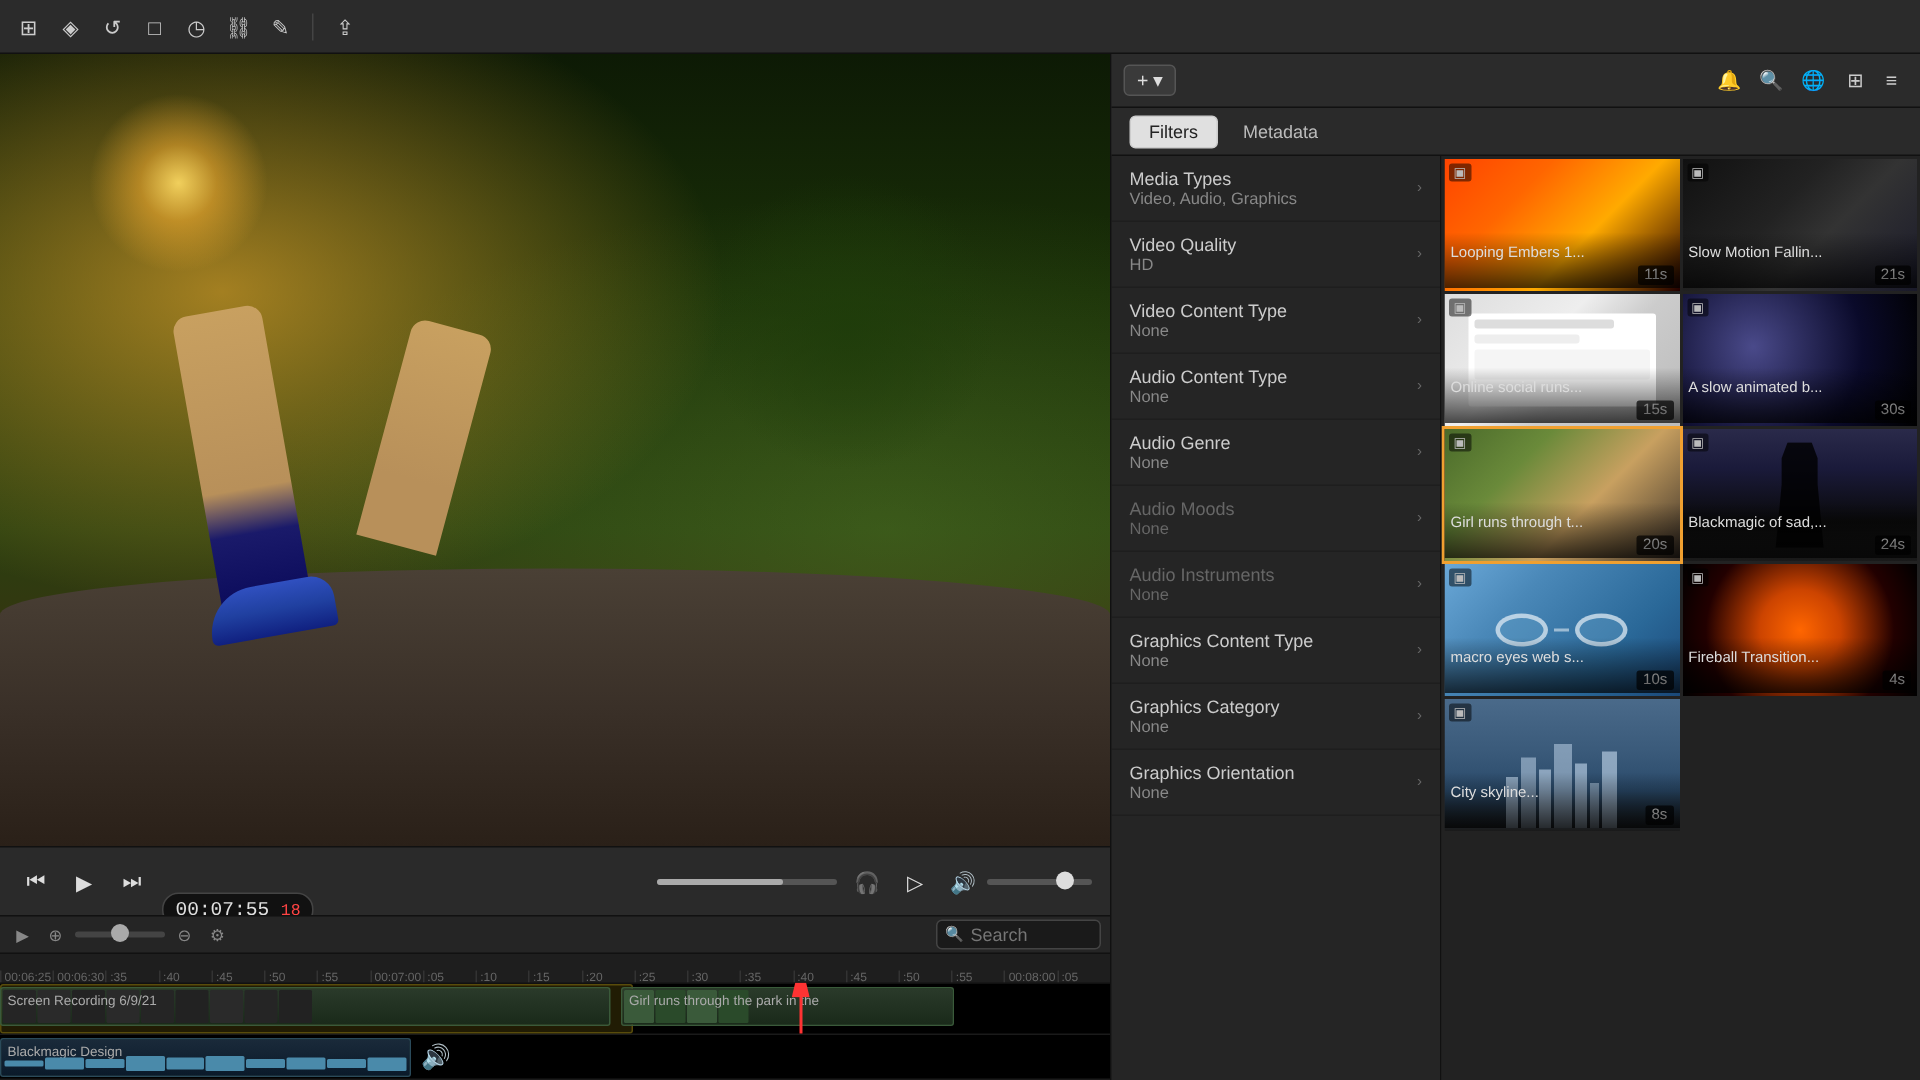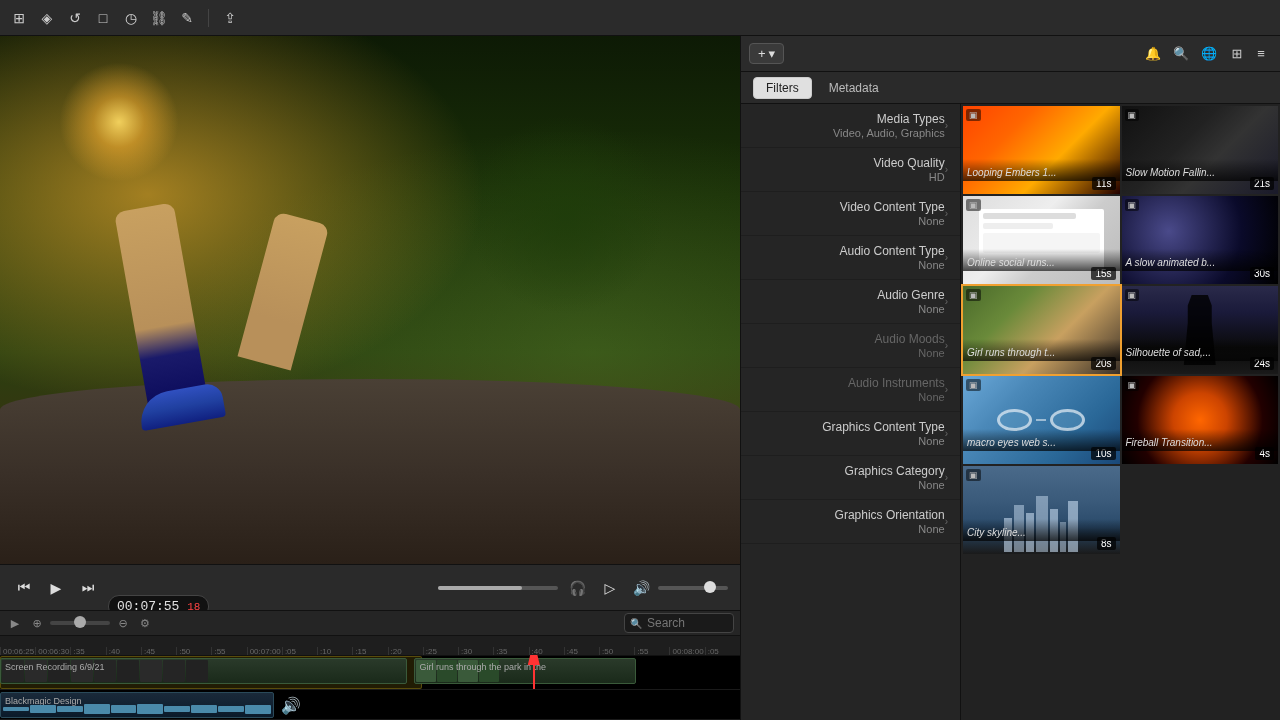--- a/index.html
+++ b/index.html
@@ -365,7 +365,6 @@
 
     .filter-text-col {
       flex: 1;
-      text-align: right;
     }
 
     

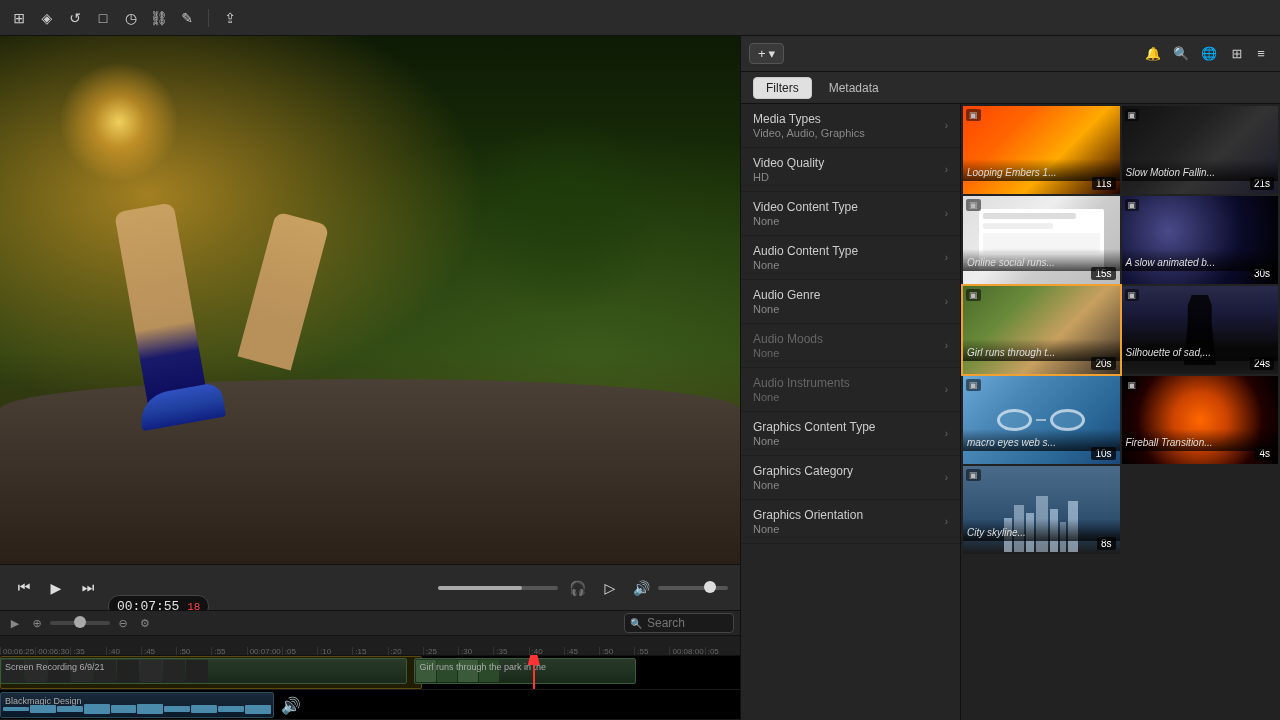--- a/index.html
+++ b/index.html
@@ -419,17 +419,16 @@
 
     .media-title {
       position: absolute;
-      bottom: 13px;
+      bottom: 2px;
       left: 0;
       right: 0;
       background: linear-gradient(transparent, rgba(0,0,0,0.7));
       color: #ddd;
       font-size: 10px;
-      padding: 8px 4px 3px;
+      padding: 8px 4px 18px;
       white-space: nowrap;
       overflow: hidden;
       text-overflow: ellipsis;
-      font-style: italic;
     }
 
     .media-icon-badge {

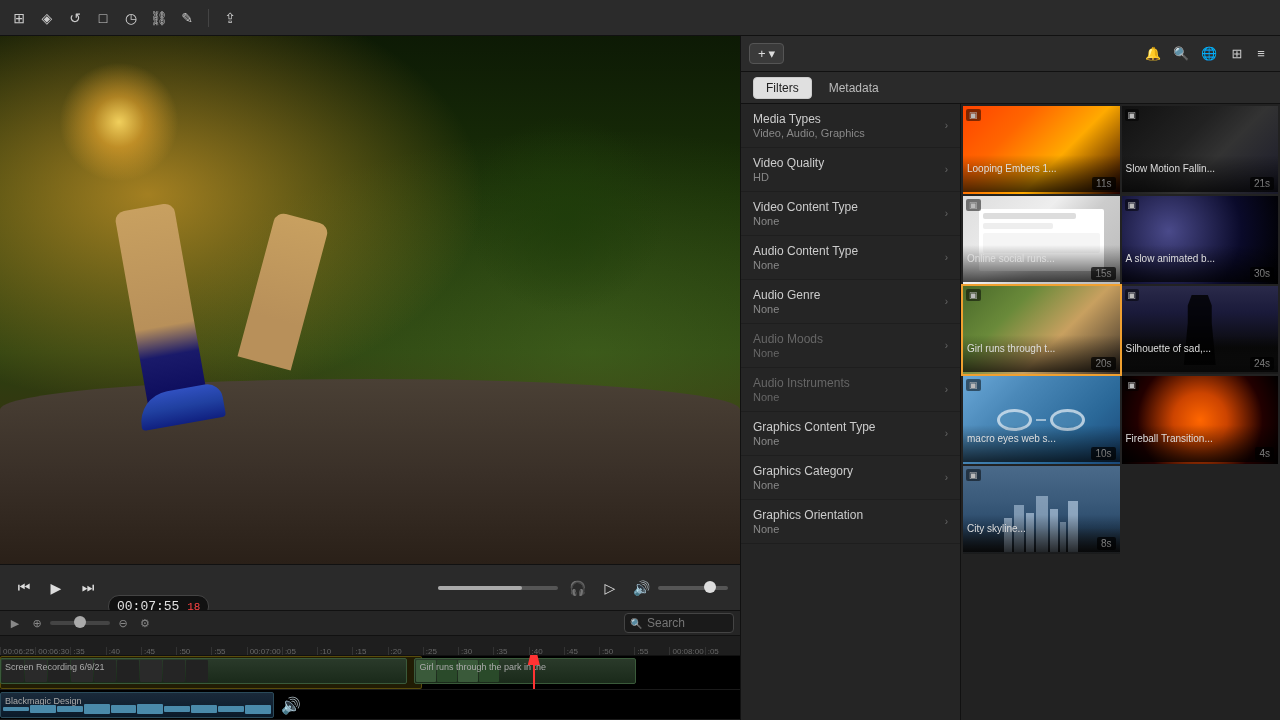--- a/index.html
+++ b/index.html
@@ -1001,7 +1001,7 @@
             </div>
             <div class="media-icon-badge">▣</div>
             <div class="media-duration">24s</div>
-            <div class="media-title">Silhouette of sad,...</div>
+            <div class="media-title">Blackmagic of sad,...</div>
           </div>
 
           <div class="media-item">

